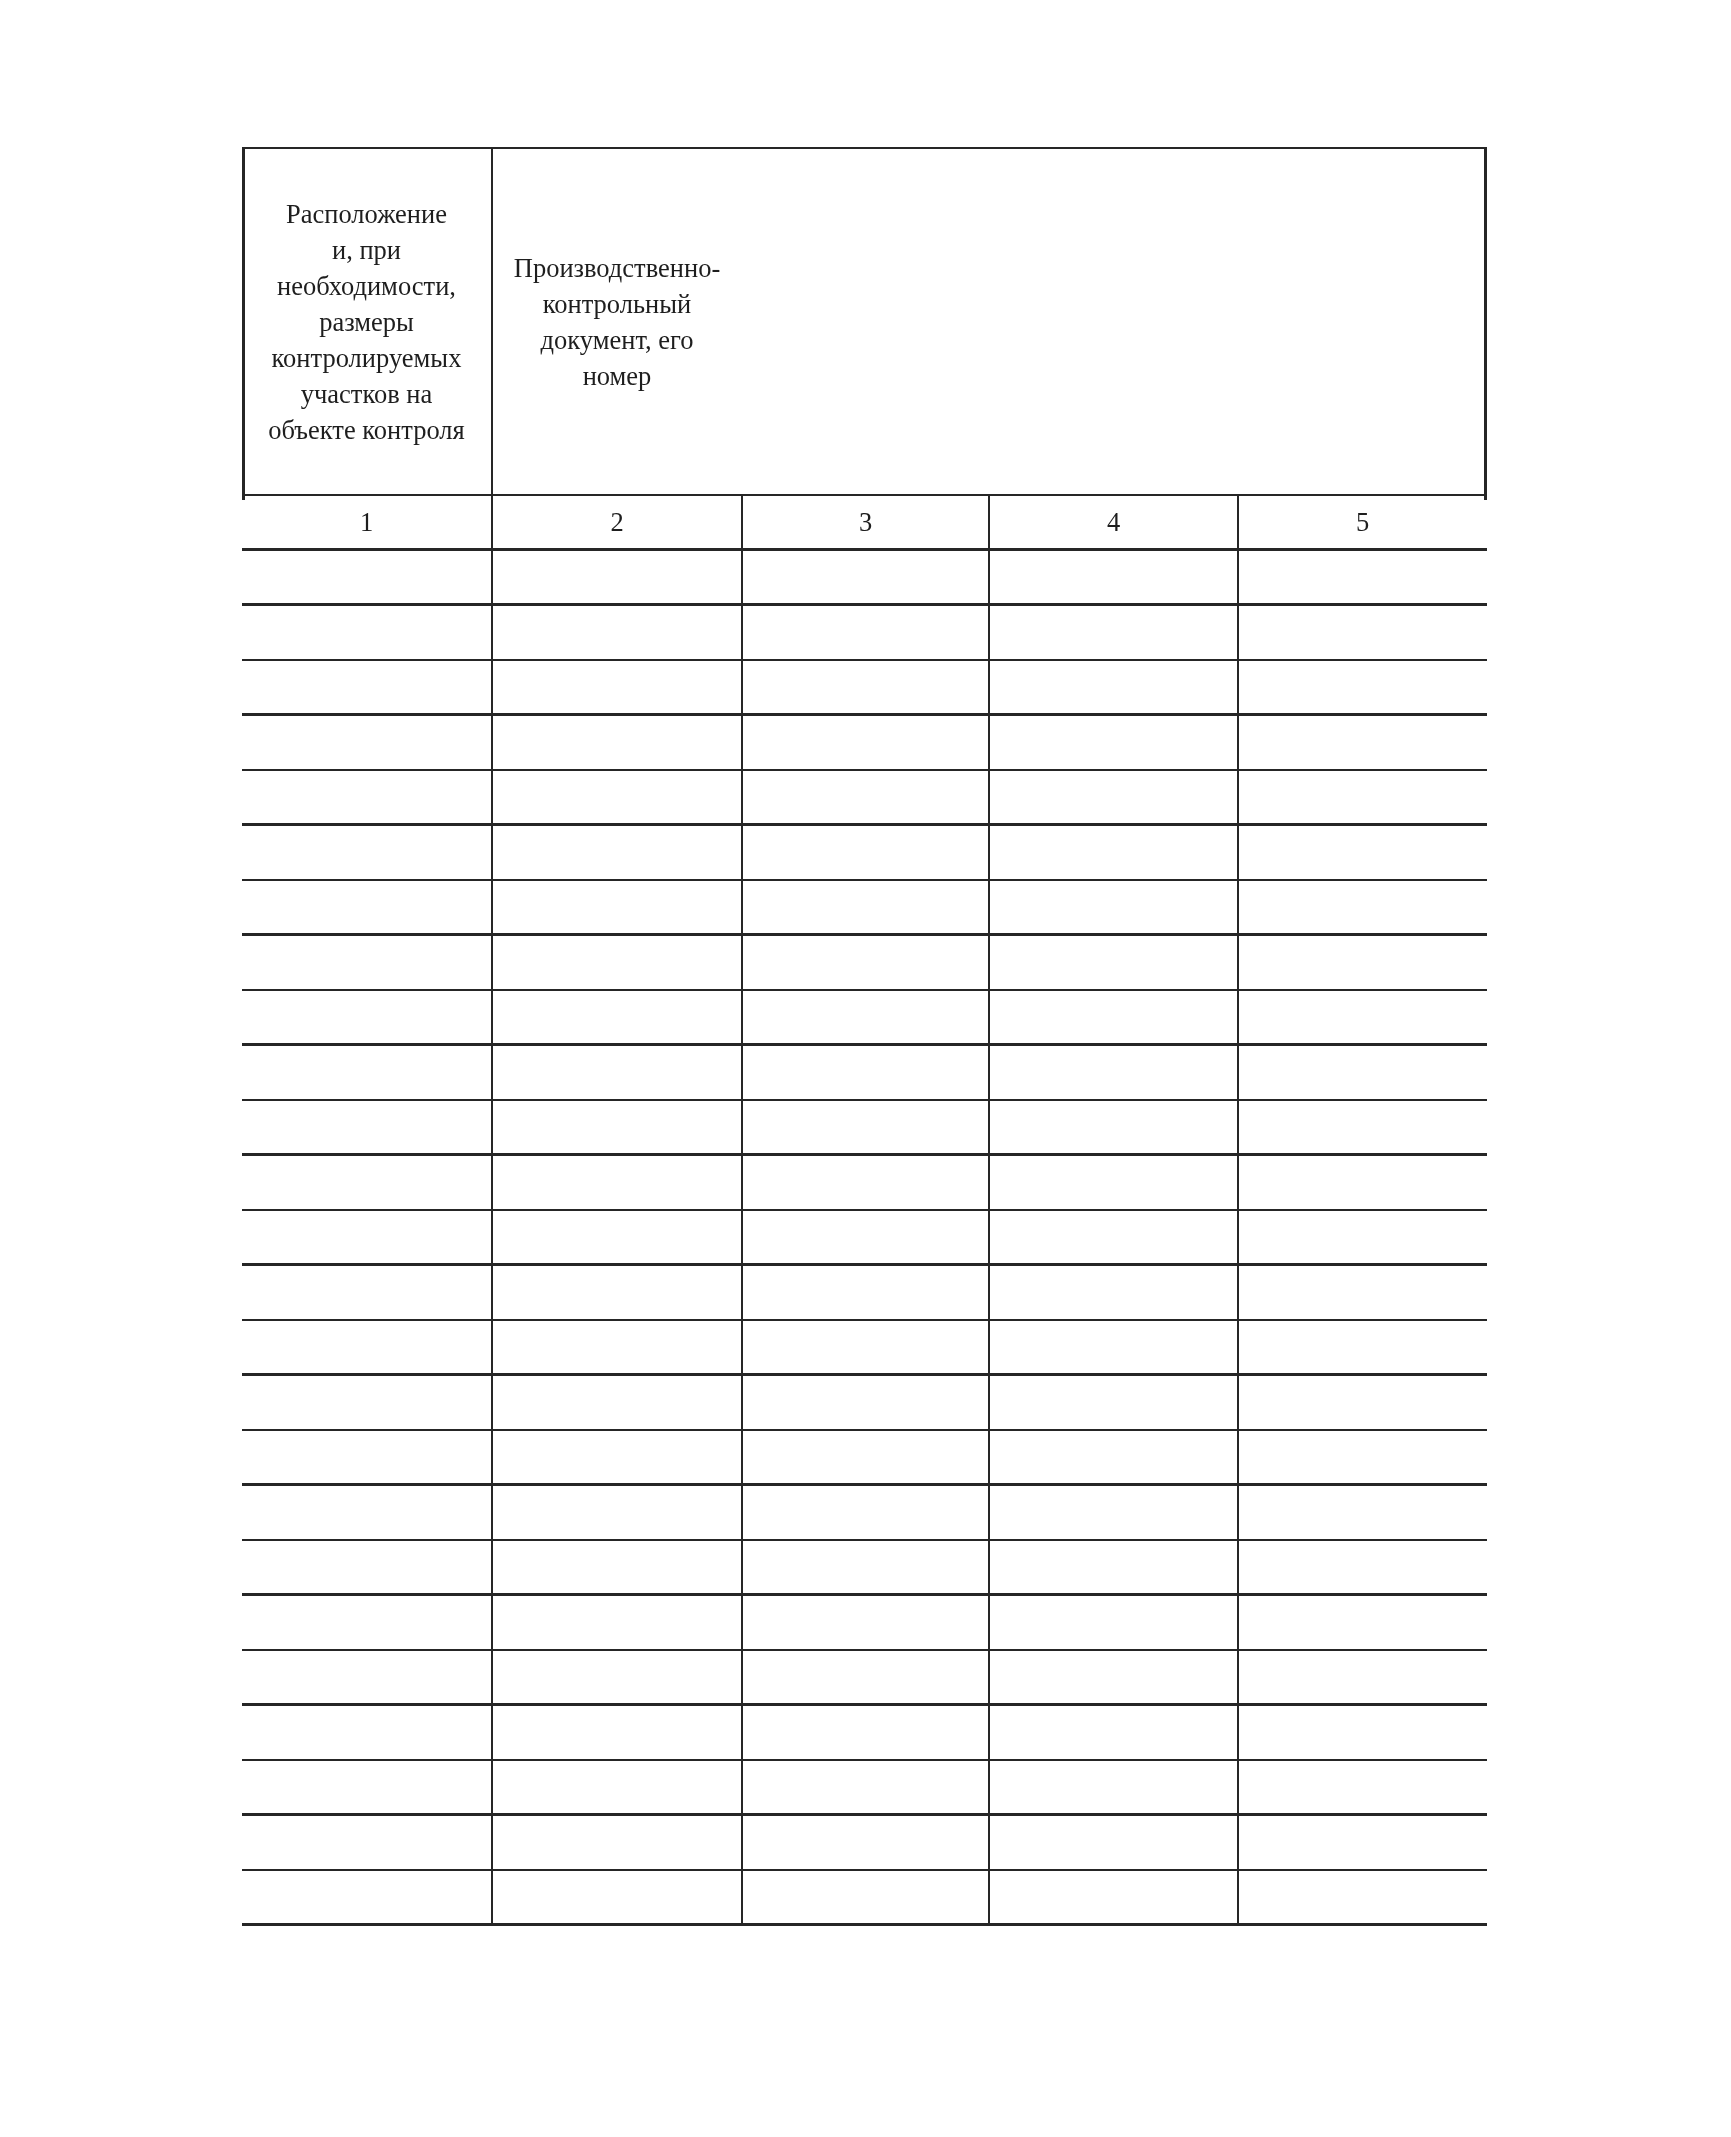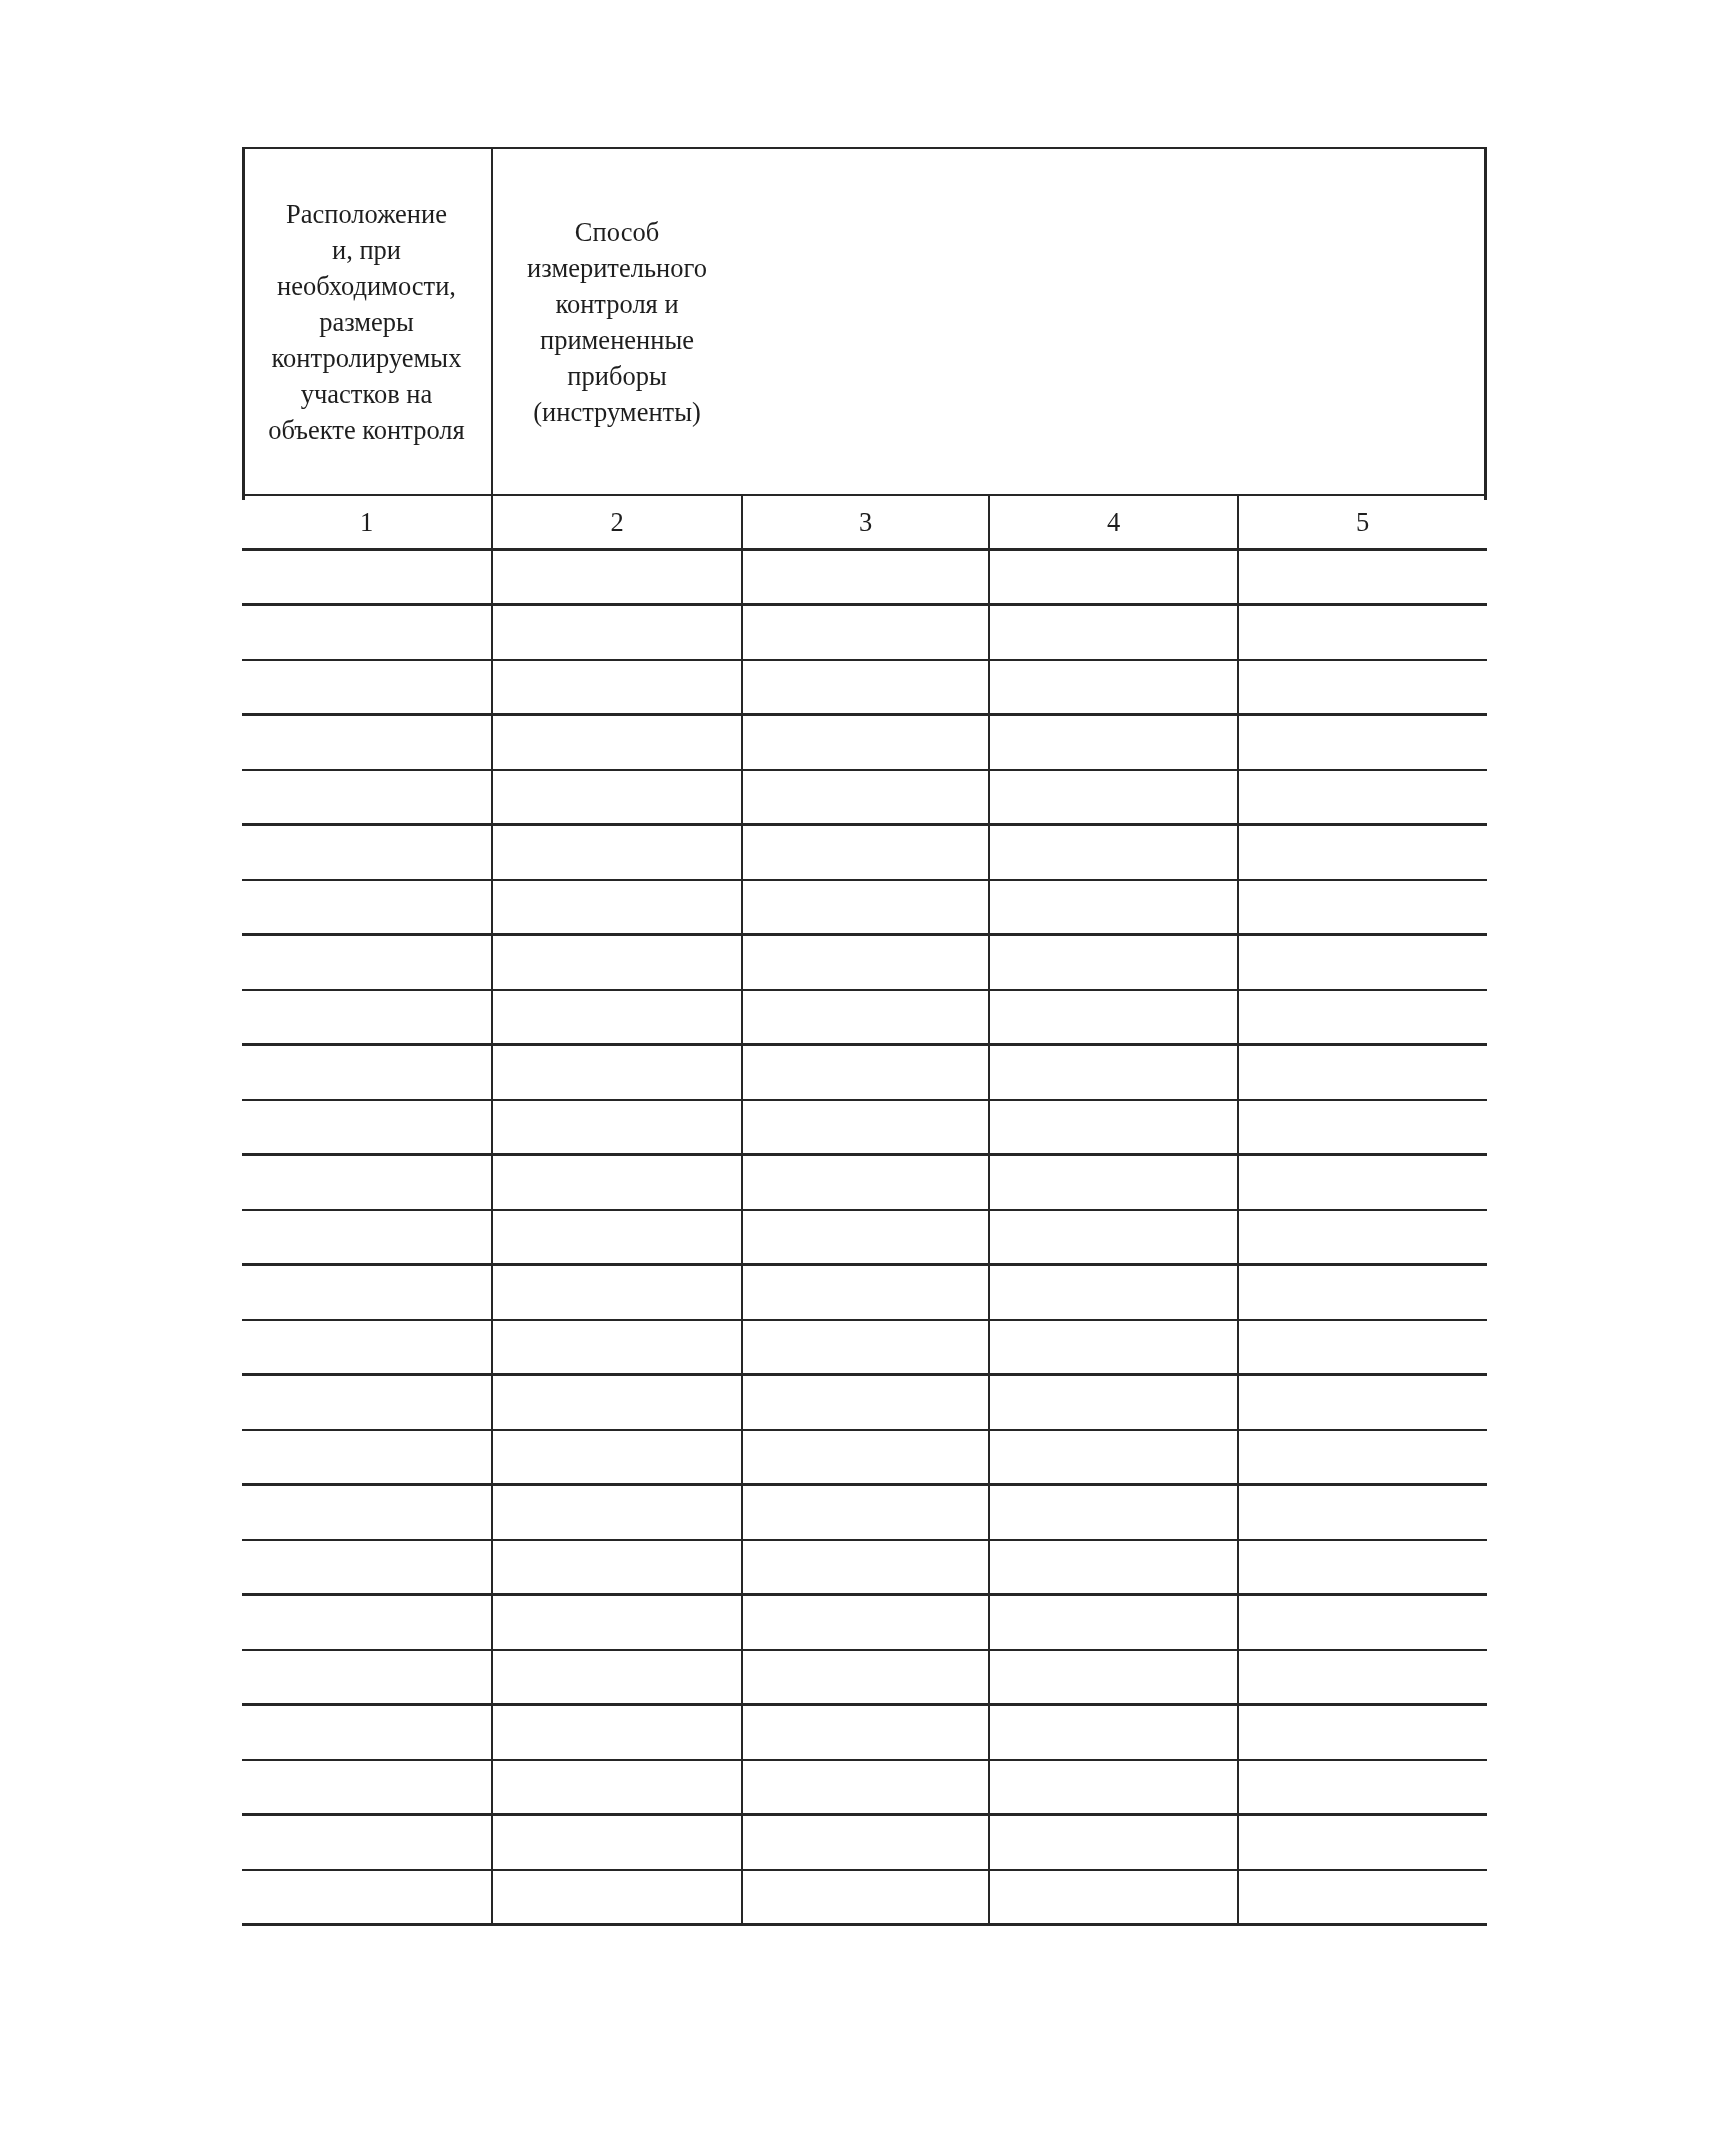--- a/index.html
+++ b/index.html
@@ -78,12 +78,6 @@
 контролируемых
 участков на
 объекте контроля</div>
-      <div class="cell">Способ
-измерительного
-контроля и
-примененные
-приборы
-(инструменты)</div>
     </div>
 
     <div class="row numbers">

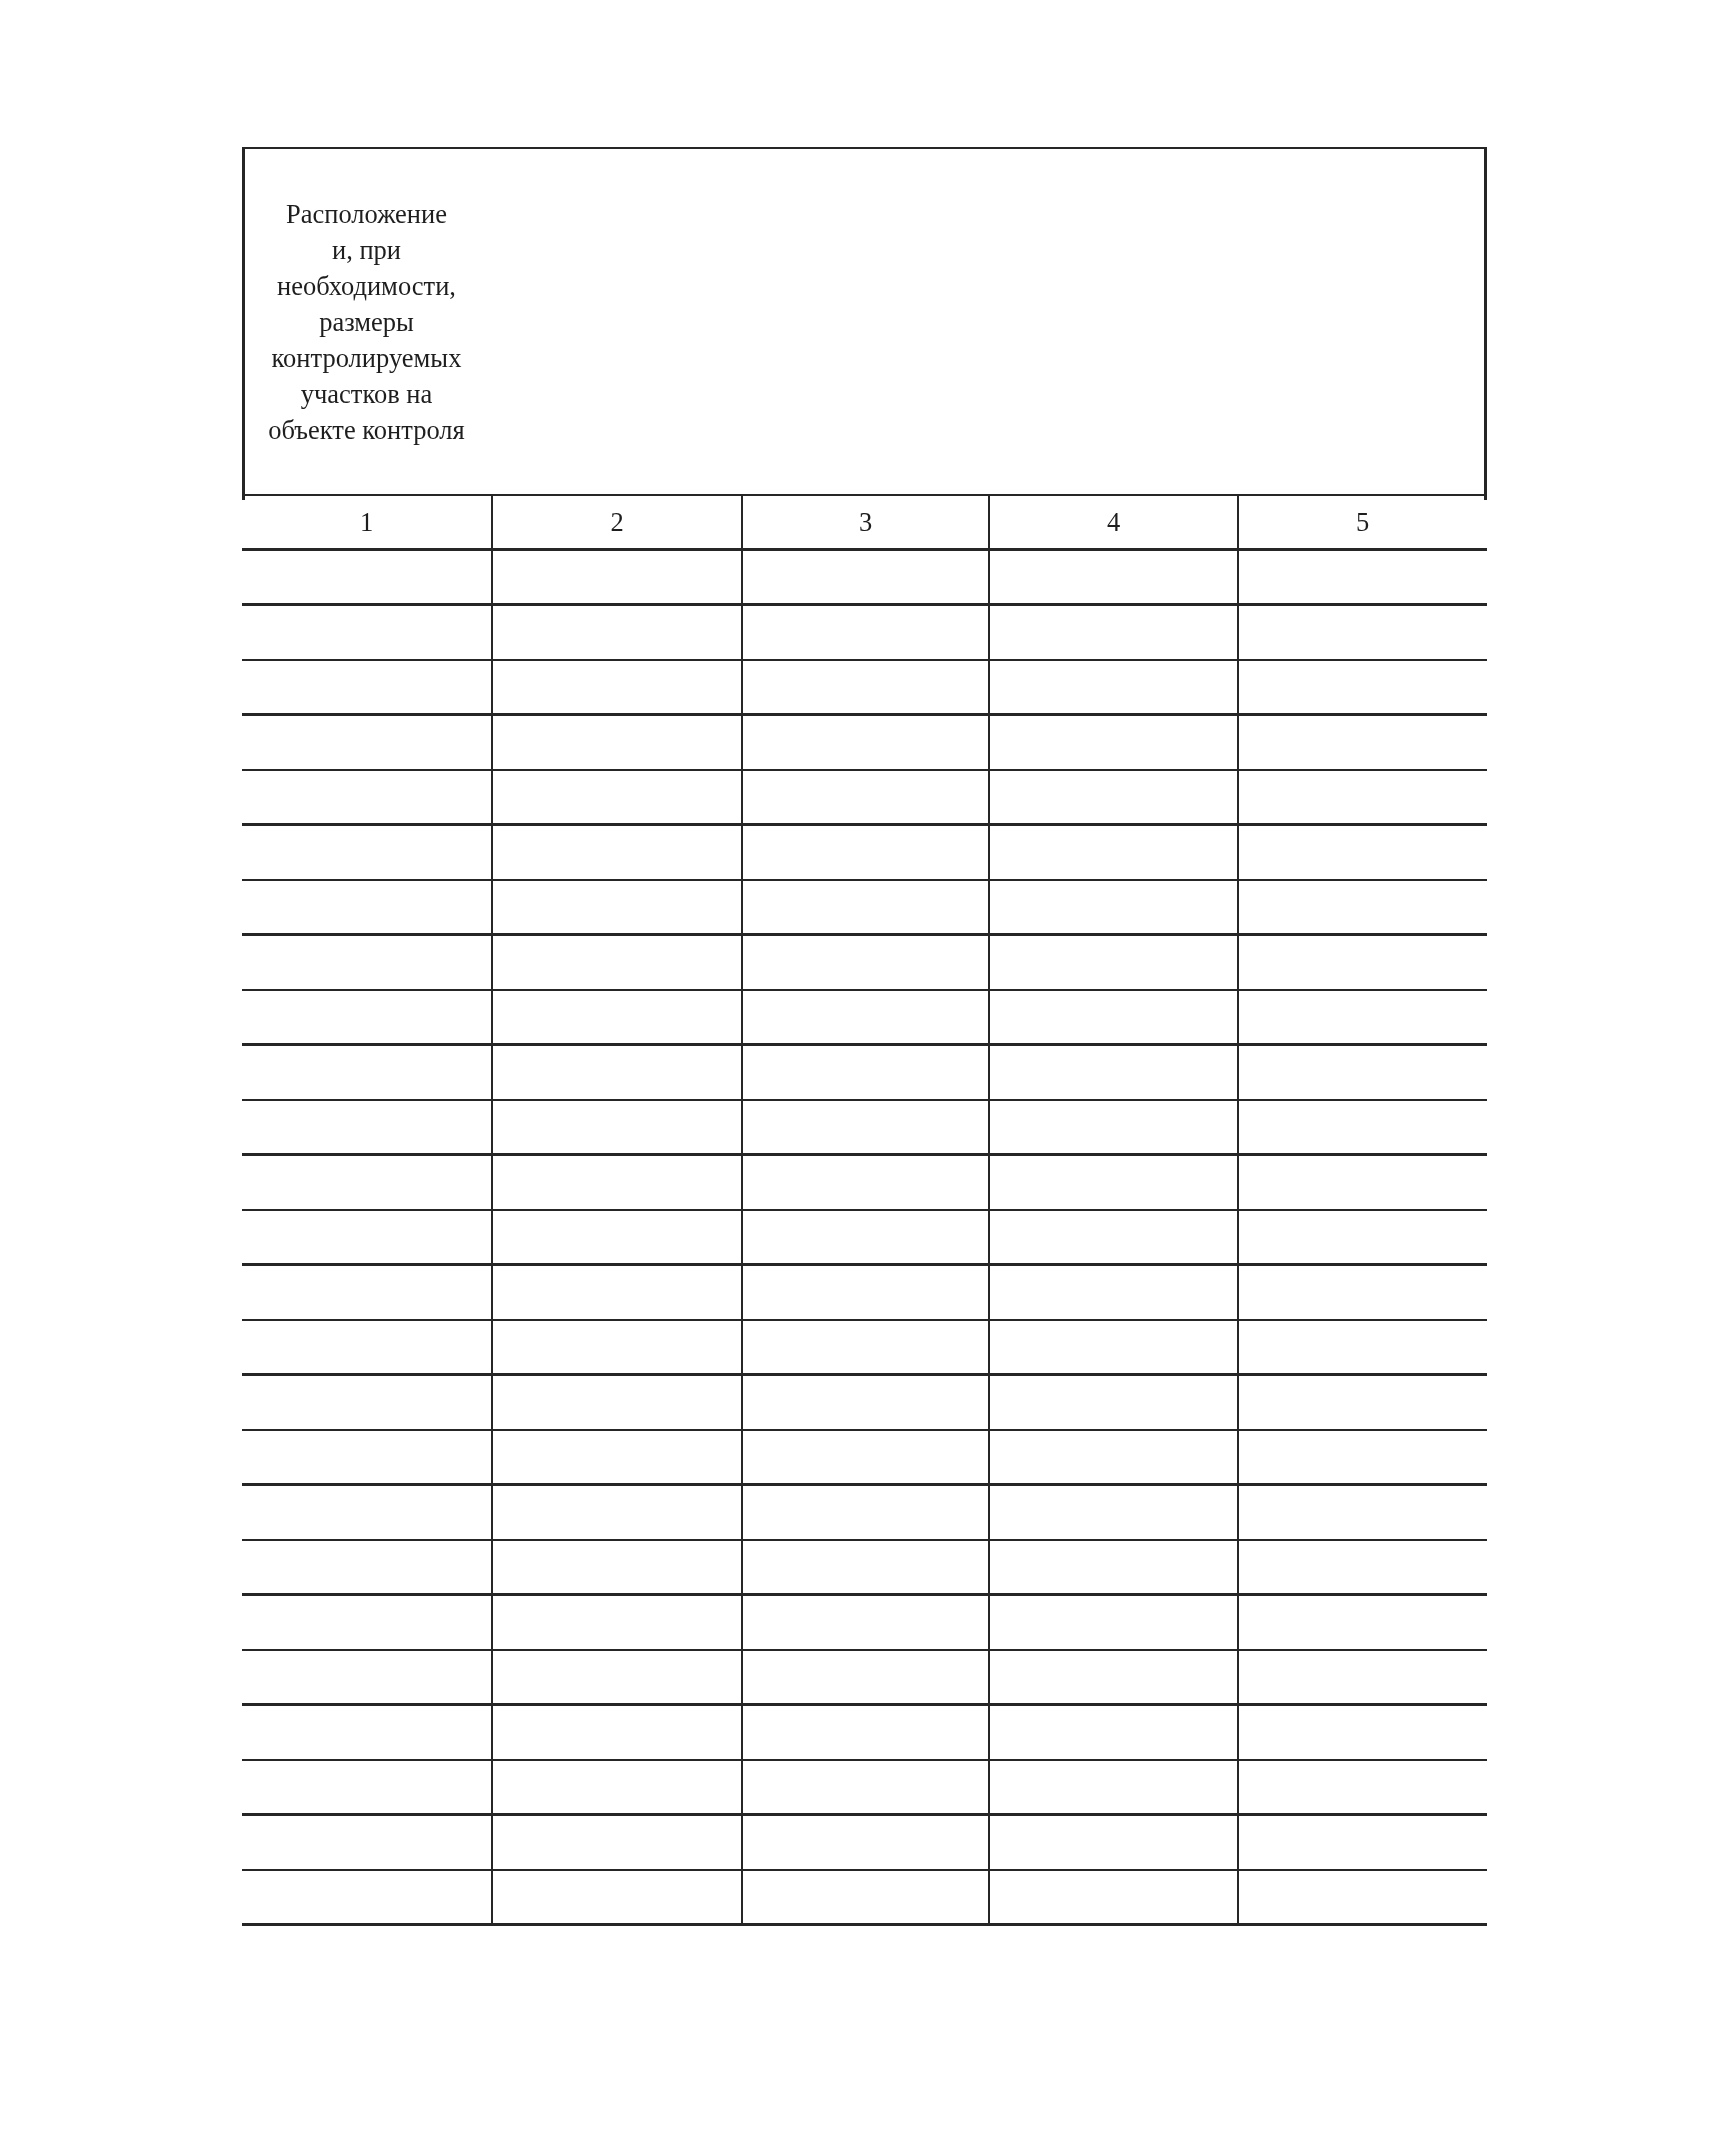--- a/index.html
+++ b/index.html
@@ -78,6 +78,10 @@
 контролируемых
 участков на
 объекте контроля</div>
+      <div class="cell">Производственно-
+контрольный
+документ, его
+номер</div>
     </div>
 
     <div class="row numbers">

